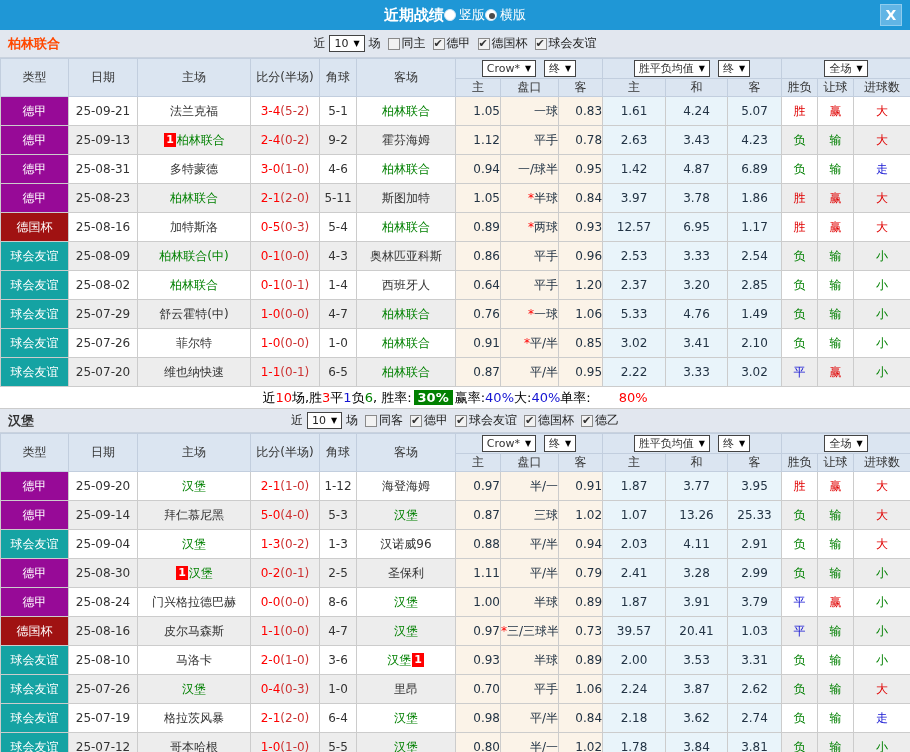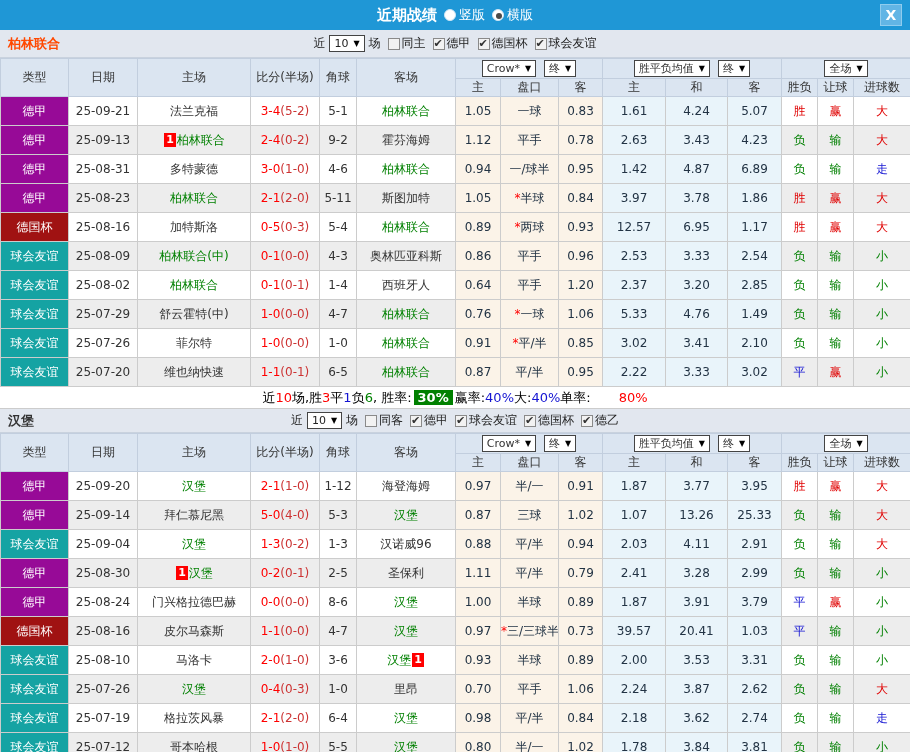--- a/index.html
+++ b/index.html
@@ -15,7 +15,7 @@
     height:30px; background:#1f97d6; position:relative;
     display:flex; align-items:center; justify-content:center;
   }
-  .title-group { display:flex; align-items:center; gap:7px; color:#fff; }
+  .title-group { display:flex; align-items:center; color:#fff; }
   .tb-title { font-weight:bold; font-size:15px; }
   .tb-radio { display:inline-flex; align-items:center; gap:3px; font-size:13px; cursor:pointer; }
   .radio-circle { width:12px; height:12px; border-radius:50%; background:#fff; border:1px solid #cfe6f5; display:inline-block; position:relative; }

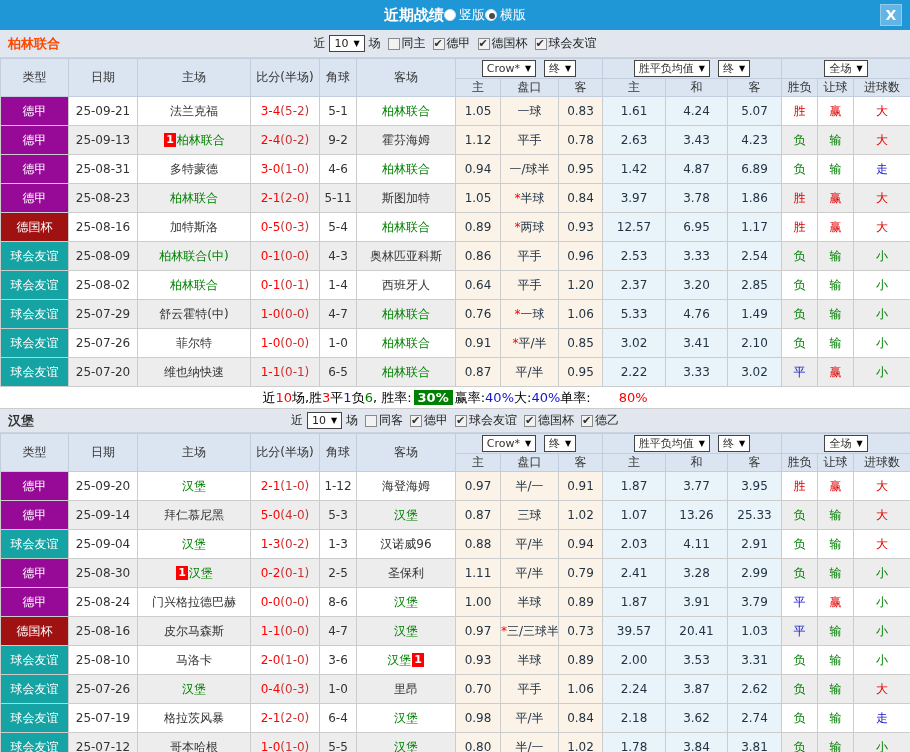--- a/index.html
+++ b/index.html
@@ -53,7 +53,7 @@
   tbody td { height:29px; }
   tr.odd td { background:#fff; }
   tr.even td { background:#ededed; }
-  td.crow { background:#fbf3e8 !important; color:#223344; }
+  td.crow { background:#fbf3e8 !important; color:#223344;text-align:right; }
   td.euro { background:#e9f4fa !important; color:#223344; }
   td.typecell { color:#fff; }
   .tname { color:#333; }

